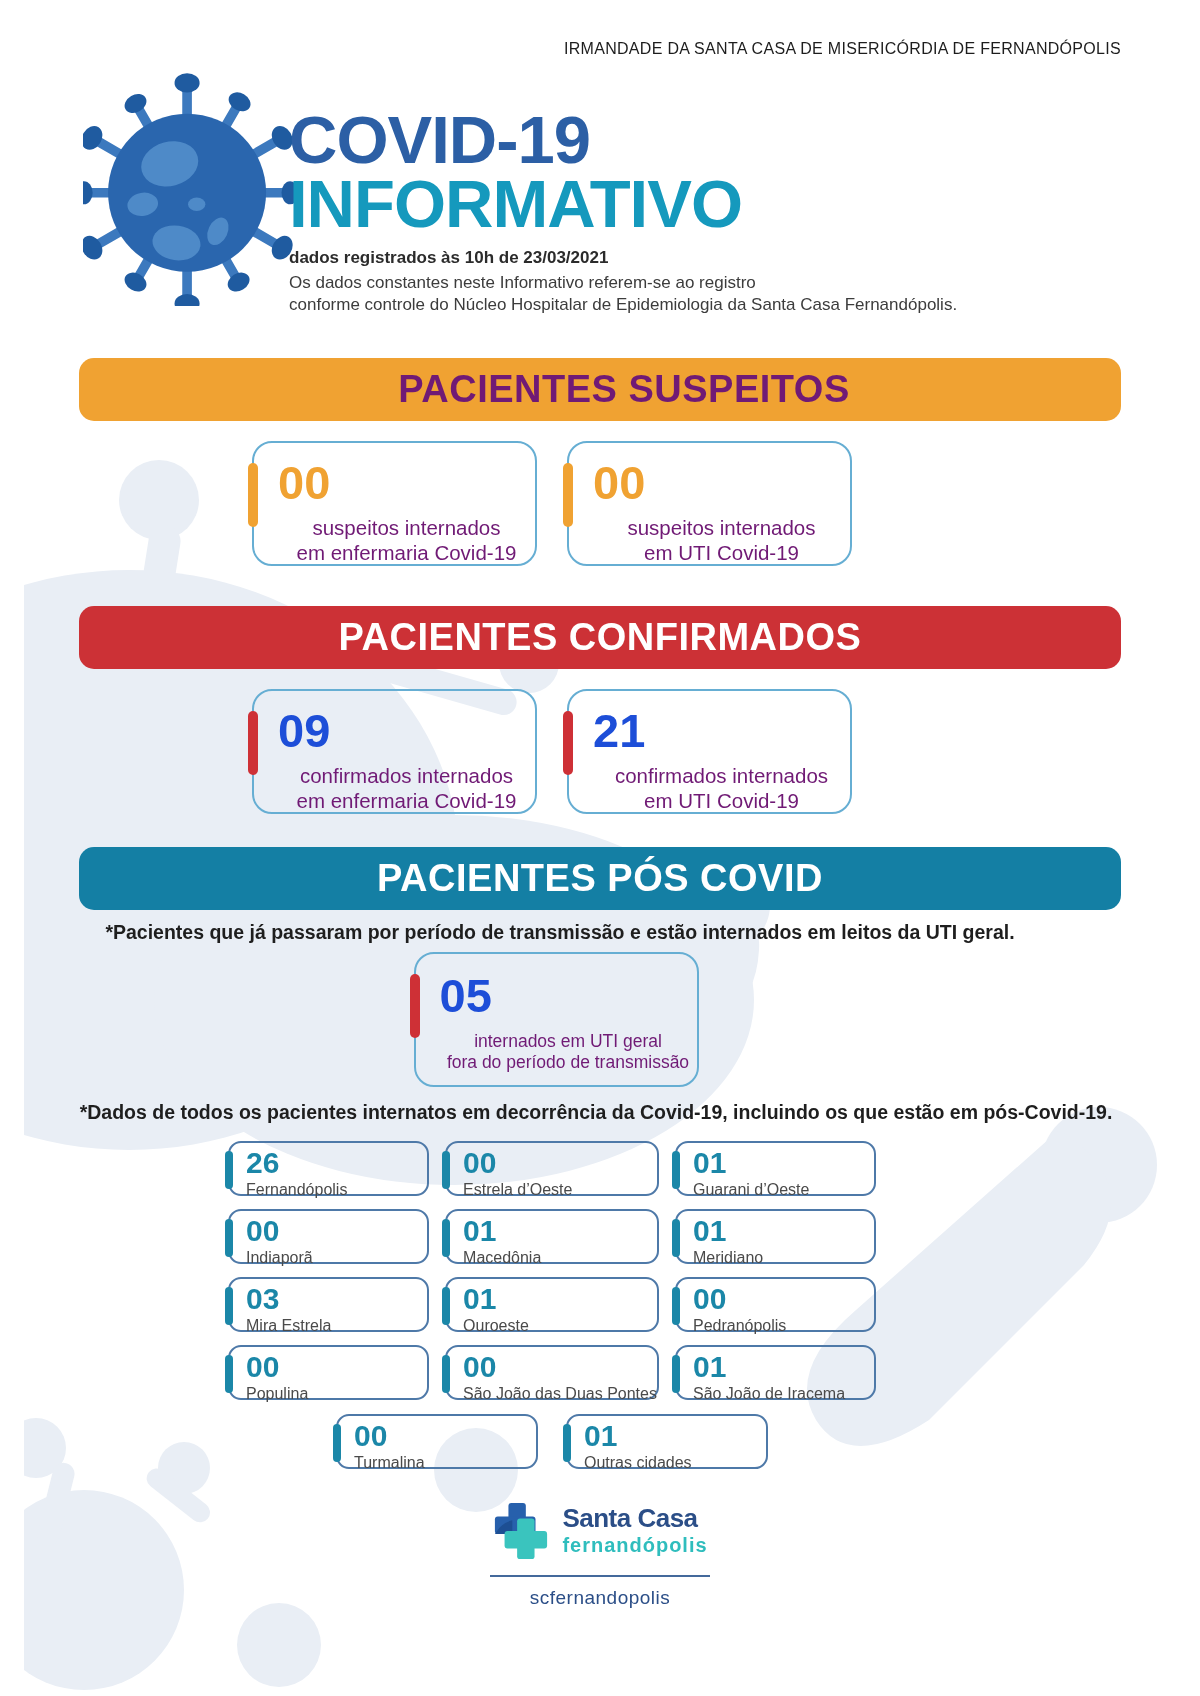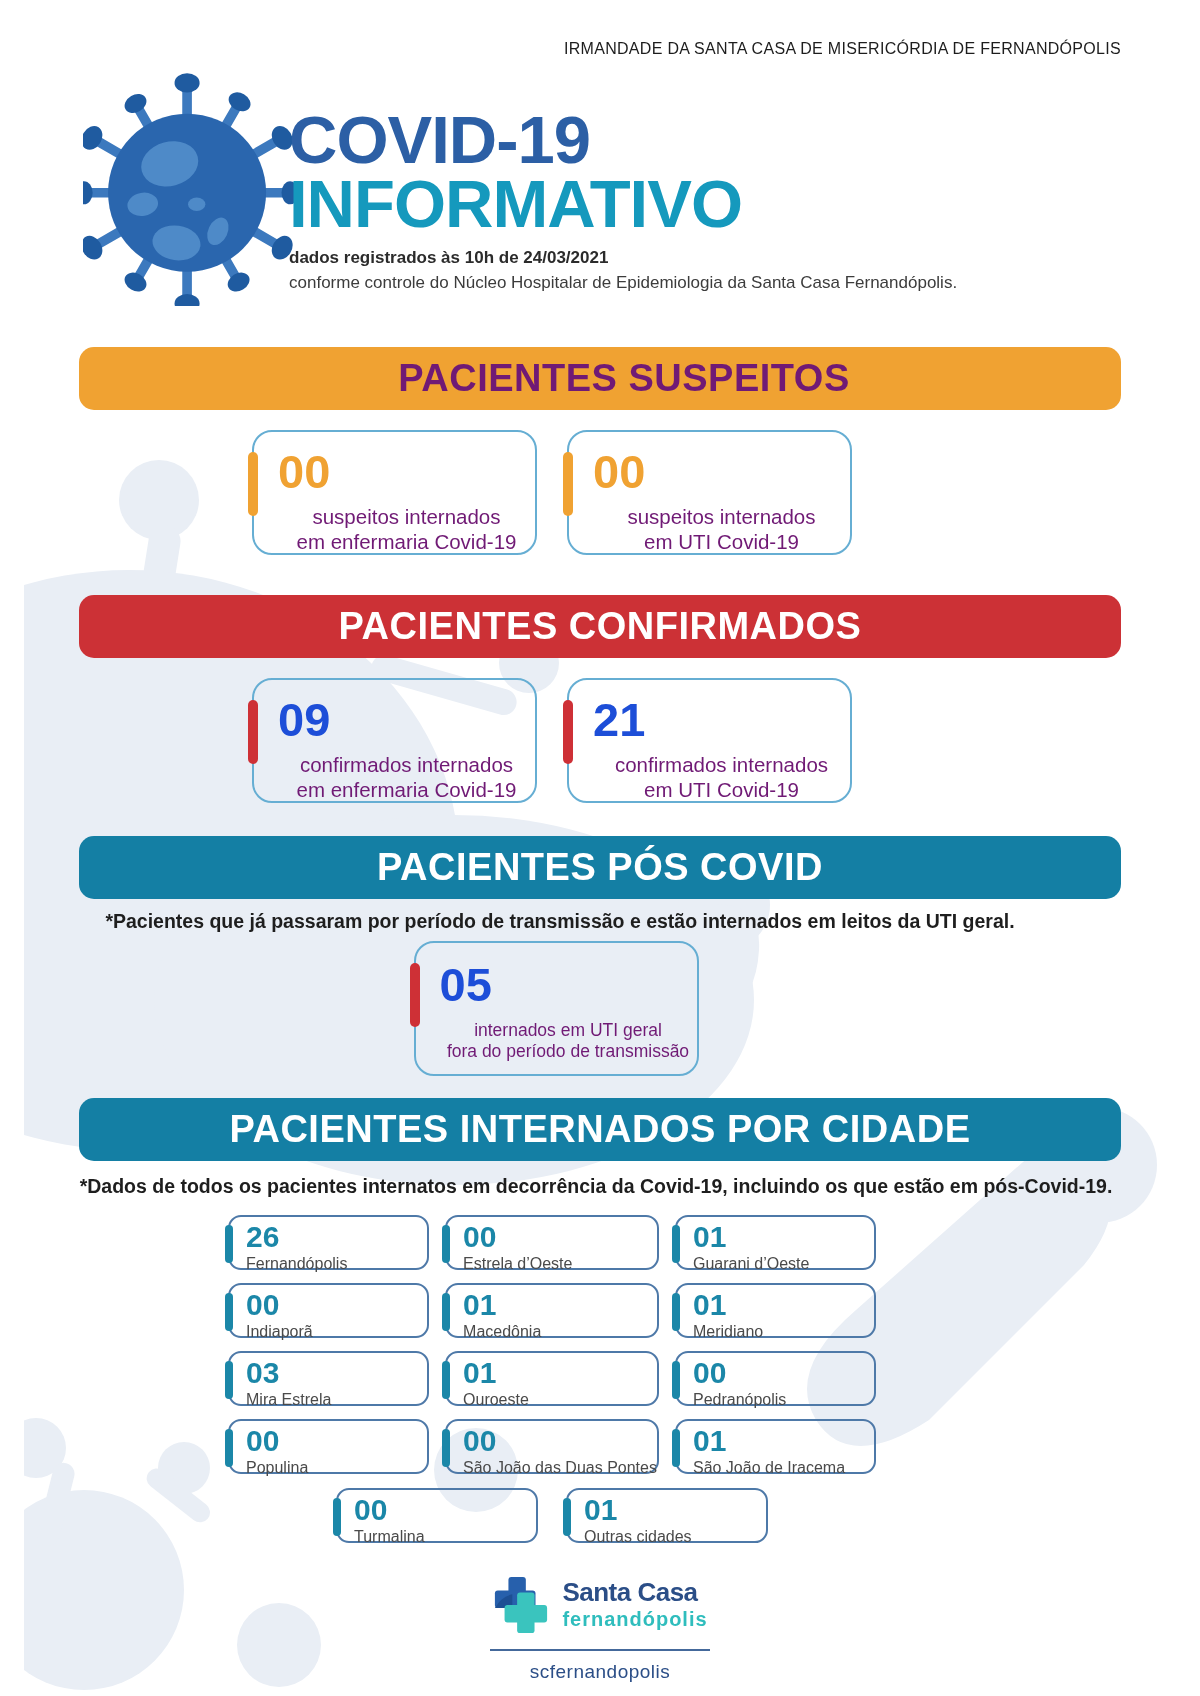--- a/index.html
+++ b/index.html
@@ -160,7 +160,7 @@
       <div class="title-block">
         <div class="t1">COVID-19</div>
         <div class="t2">INFORMATIVO</div>
-        <div class="date-line">dados registrados às 10h de 24/03/2021</div>
+        <div class="date-line">dados registrados às 10h de 23/03/2021</div>
         <div class="desc-block">
           <div class="desc-line">conforme controle do Núcleo Hospitalar de Epidemiologia da Santa Casa Fernandópolis.</div>
         </div>

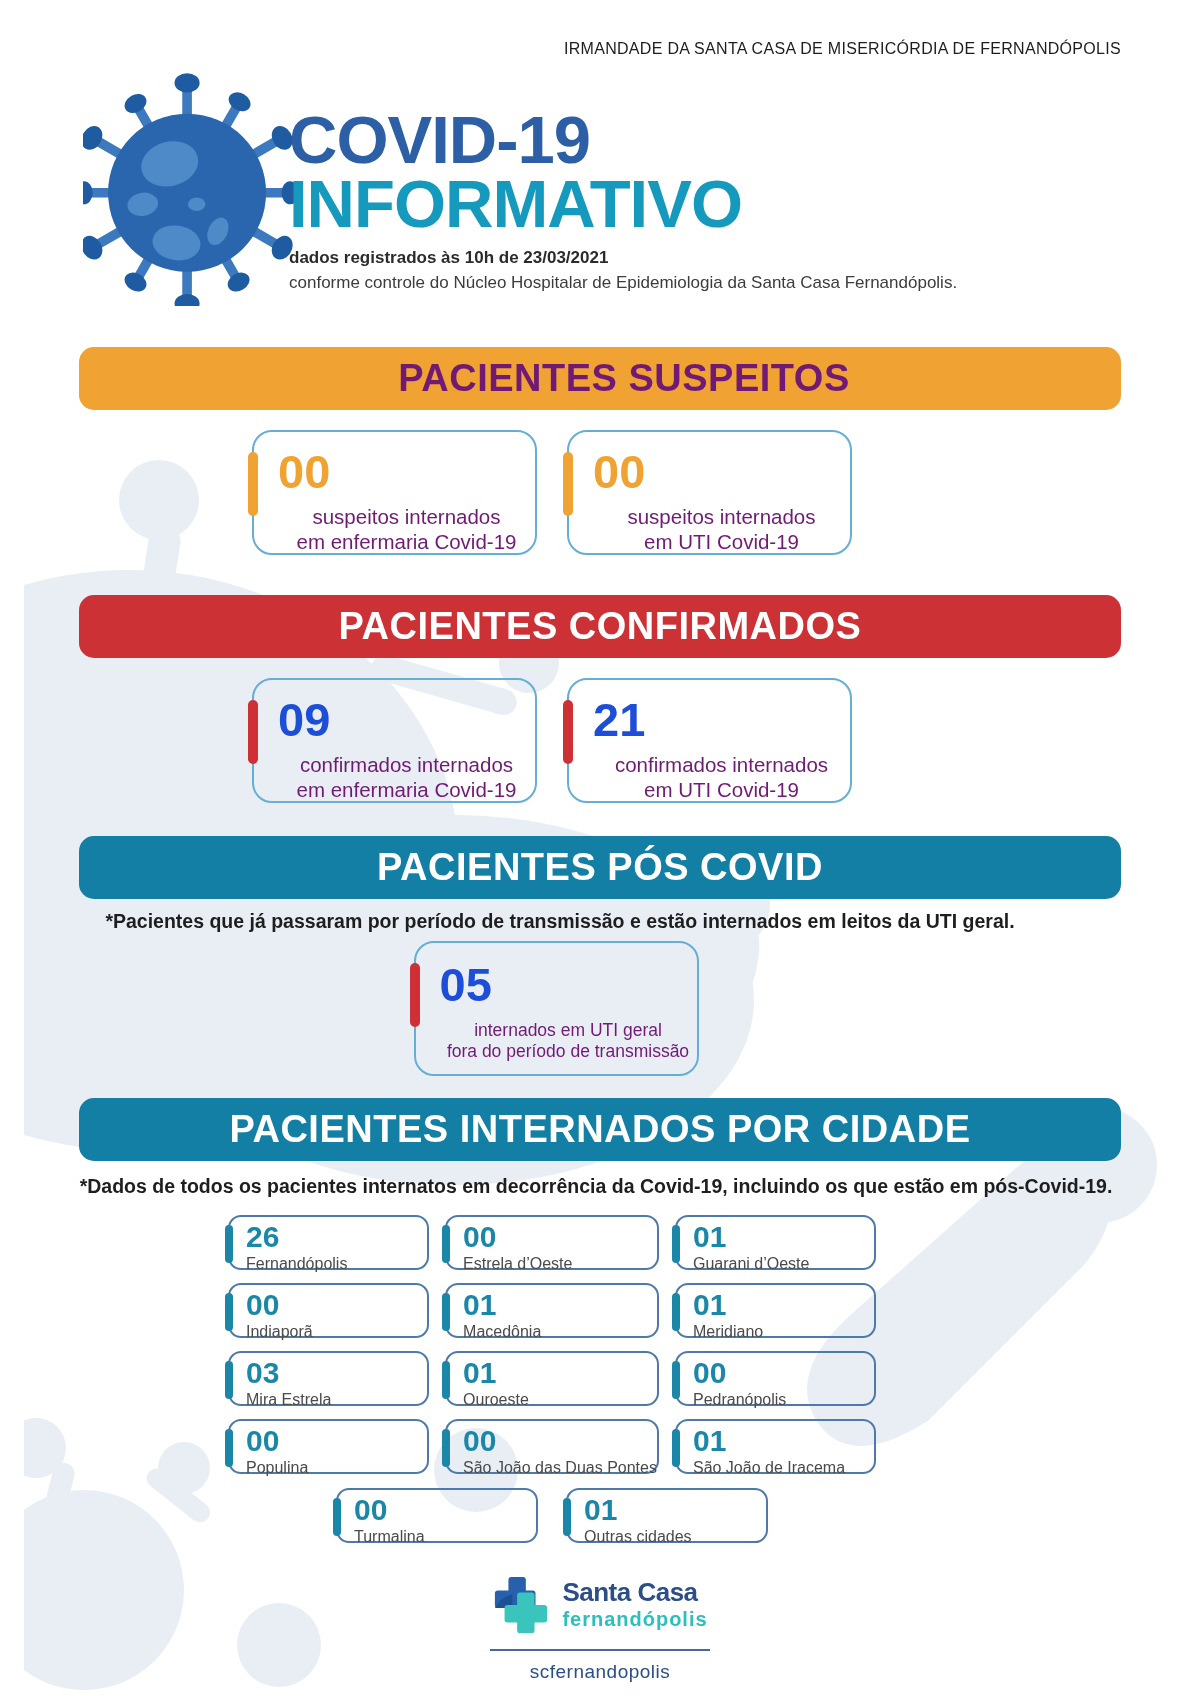--- a/index.html
+++ b/index.html
@@ -162,6 +162,7 @@
         <div class="t2">INFORMATIVO</div>
         <div class="date-line">dados registrados às 10h de 23/03/2021</div>
         <div class="desc-block">
+          <div class="desc-line">Os dados constantes neste Informativo referem-se ao registro</div>
           <div class="desc-line">conforme controle do Núcleo Hospitalar de Epidemiologia da Santa Casa Fernandópolis.</div>
         </div>
       </div>

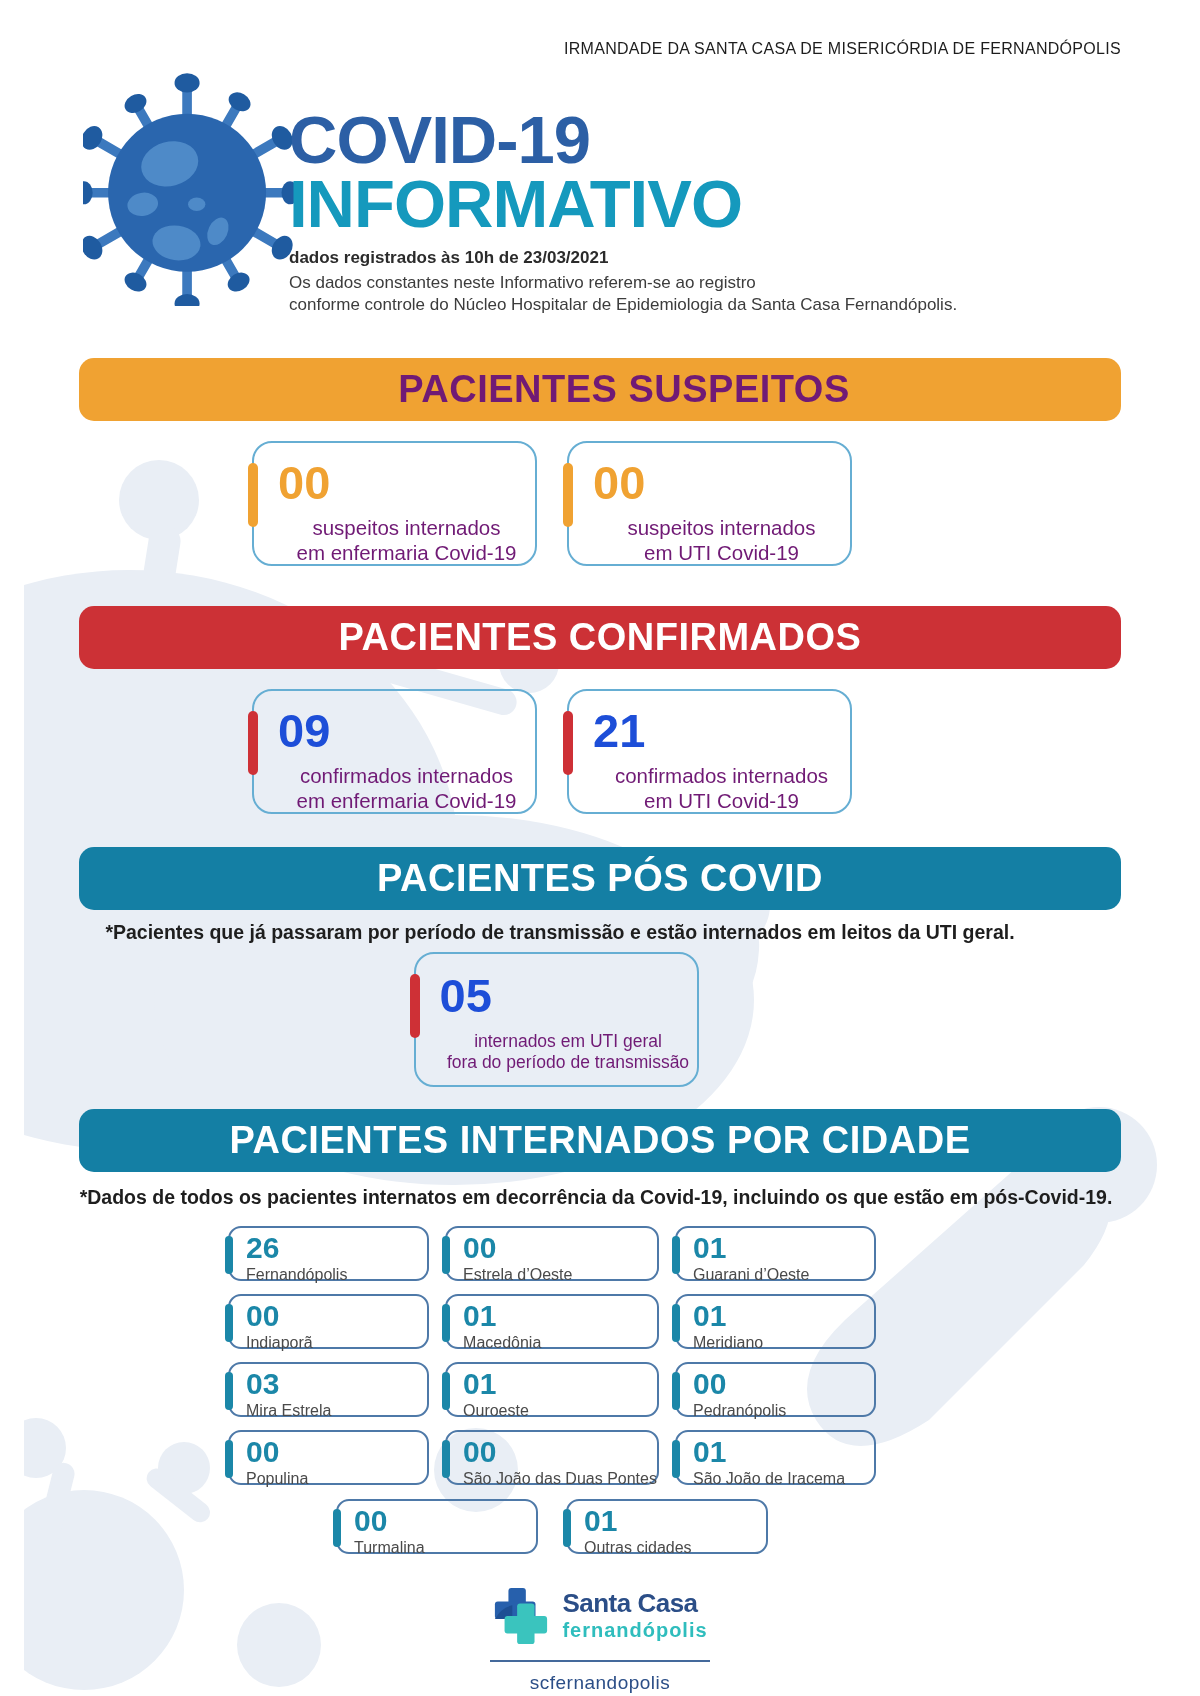--- a/index.html
+++ b/index.html
@@ -221,7 +221,6 @@
       </div>
     </div>
 
-    <div class="banner banner-teal mt-cid">PACIENTES INTERNADOS POR CIDADE</div>
     <div class="note note-wide">*Dados de todos os pacientes internatos em decorrência da Covid-19, incluindo os que estão em pós-Covid-19.</div>
 
     <div class="city-grid">

